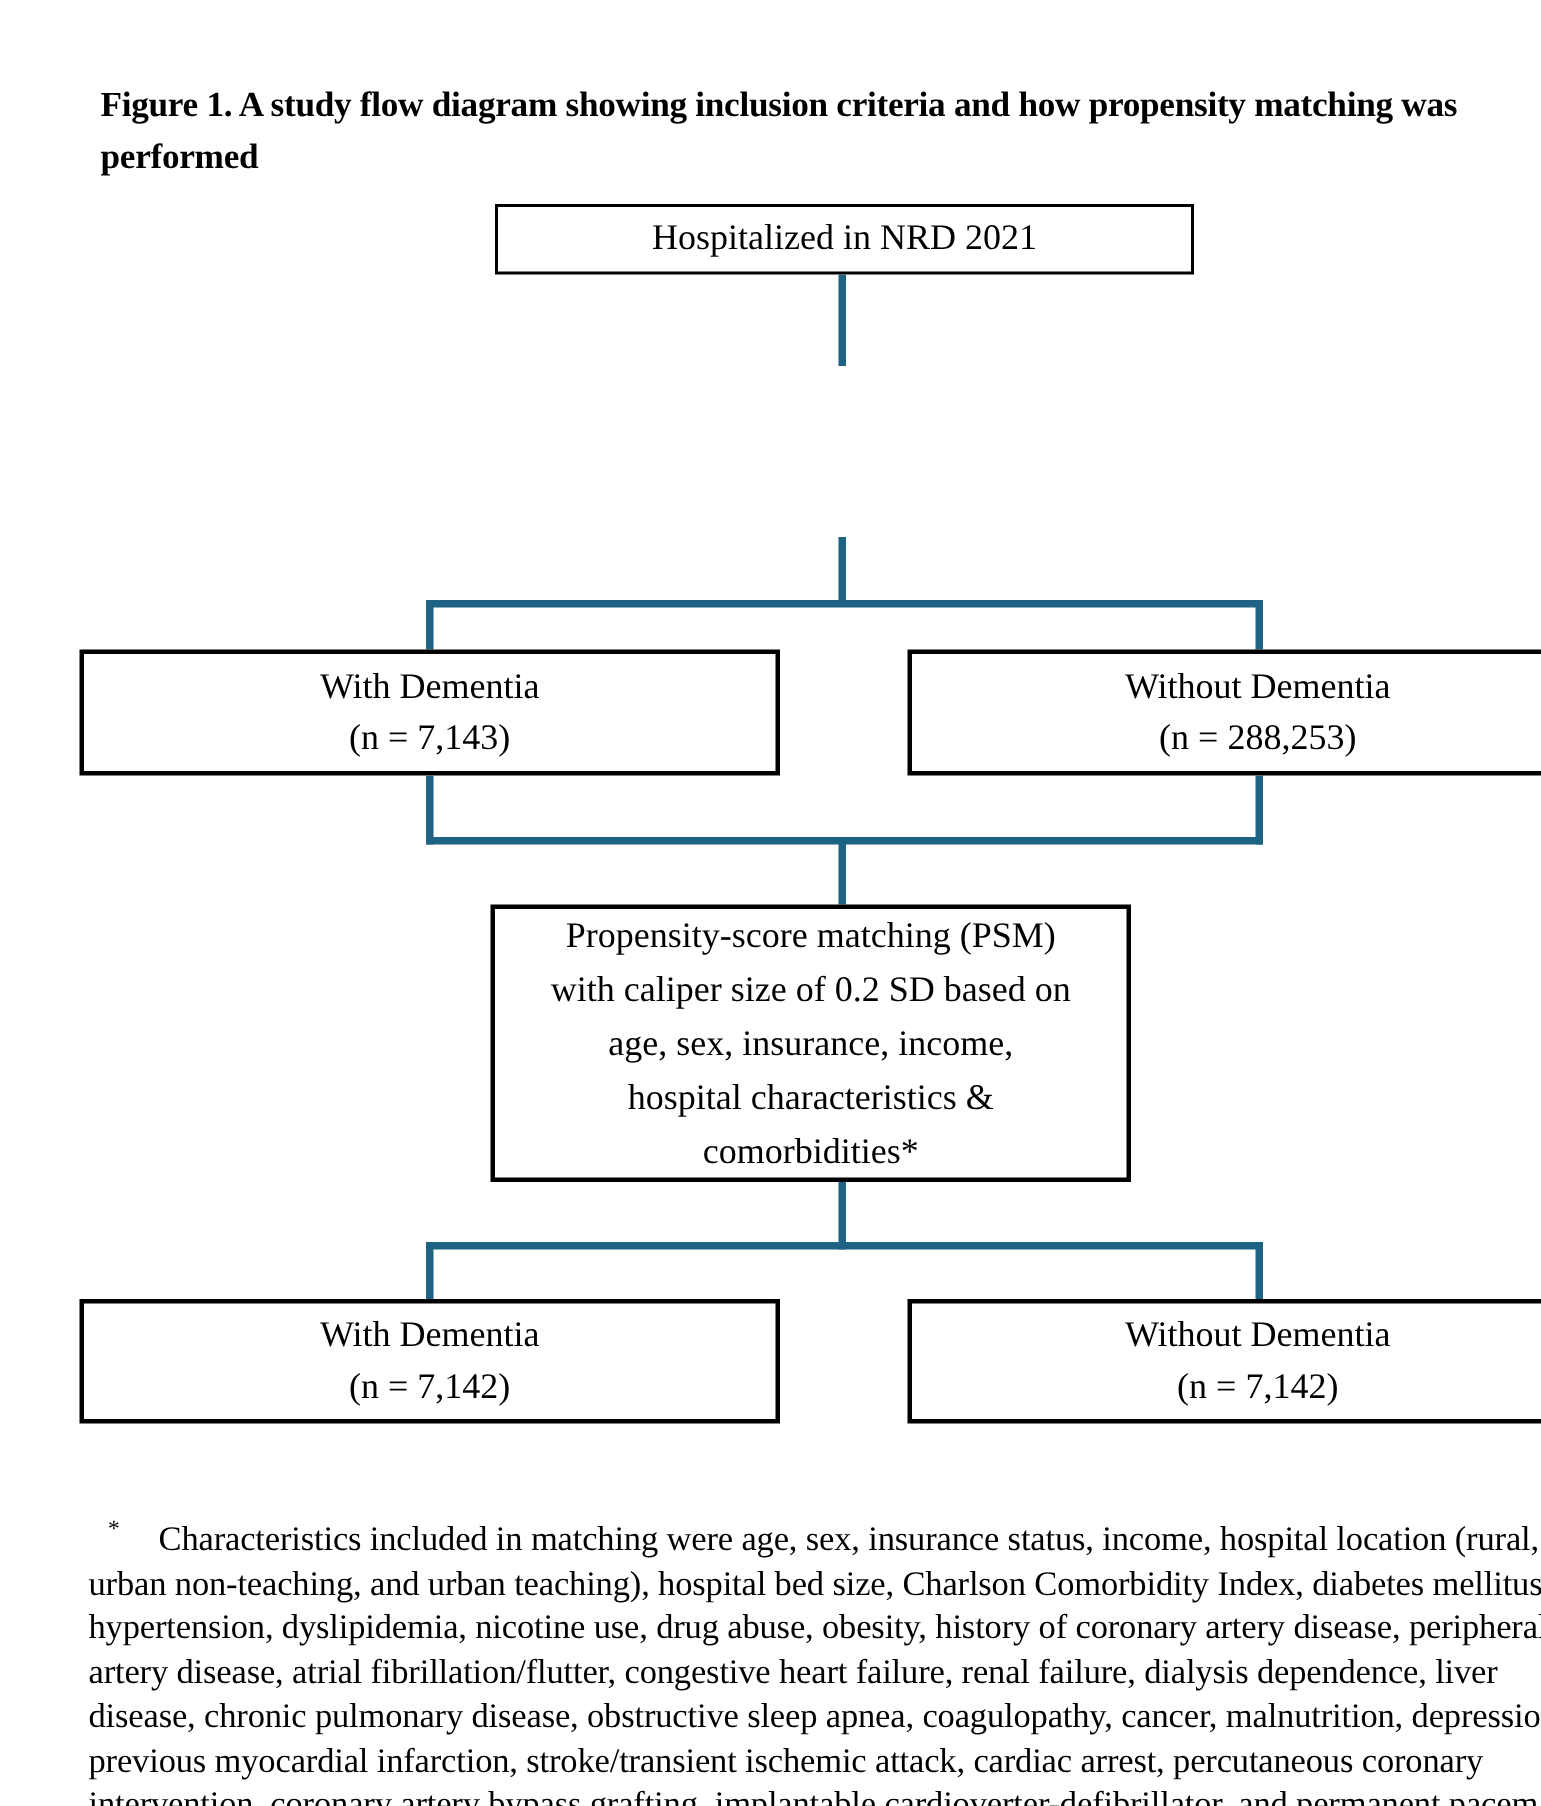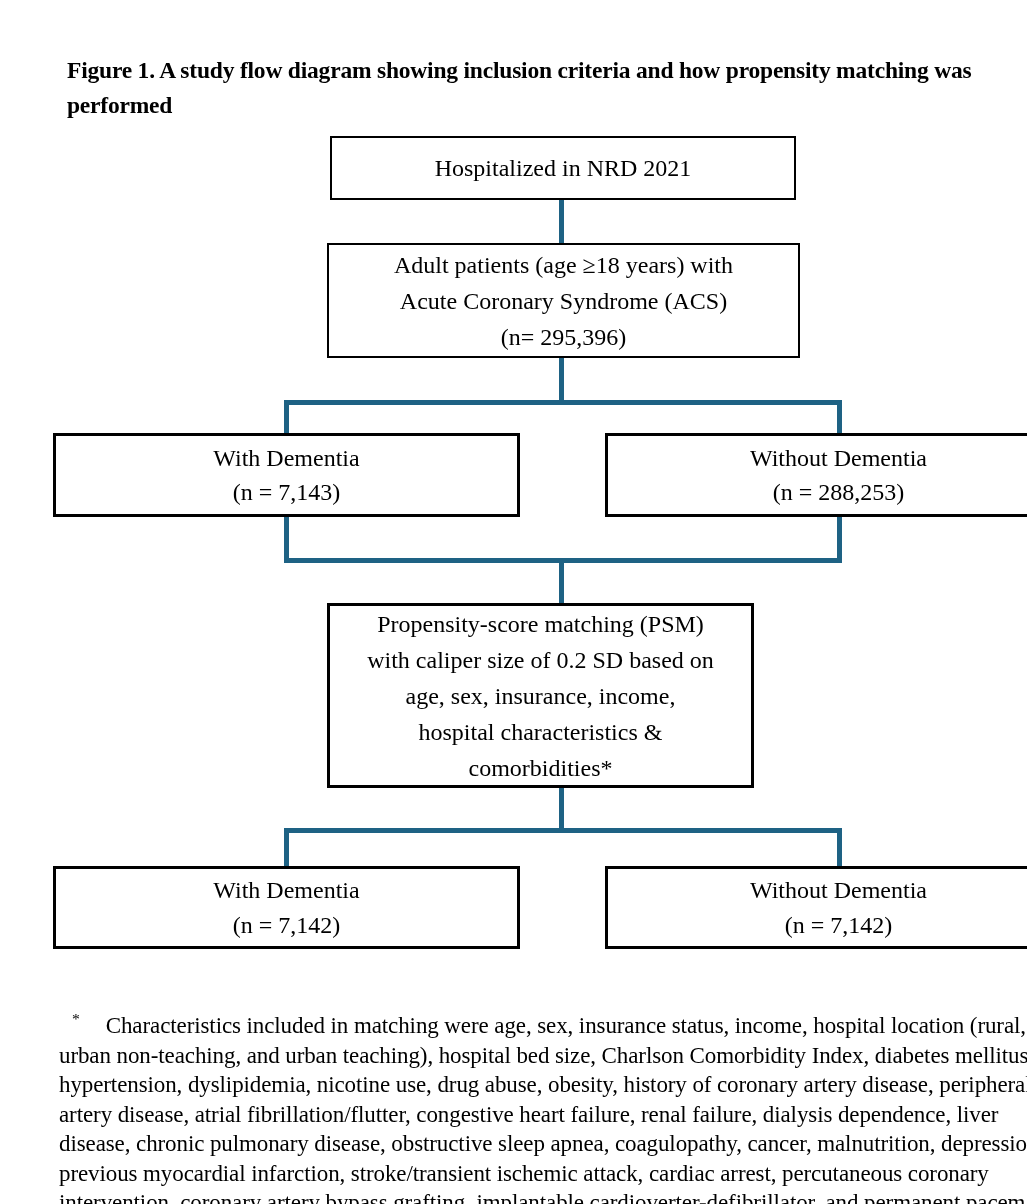--- a/index.html
+++ b/index.html
@@ -62,7 +62,7 @@
   <div class="line" style="left:234px; top:778px; width:5px; height:39px;"></div>
   <div class="line" style="left:787px; top:778px; width:5px; height:39px;"></div>
 
-  <div class="box" style="left:280px; top:86px; width:466px; height:64px;">Hospitalized in NRD 2021</div>
+  <div class="box" style="left:280px; top:86px; width:466px; height:47px;">Hospitalized in NRD 2021</div>
 
   <div class="box tall" style="left:277px; top:193px; width:473px; height:115px;">Adult patients (age ≥18 years) with
 Acute Coronary Syndrome (ACS)

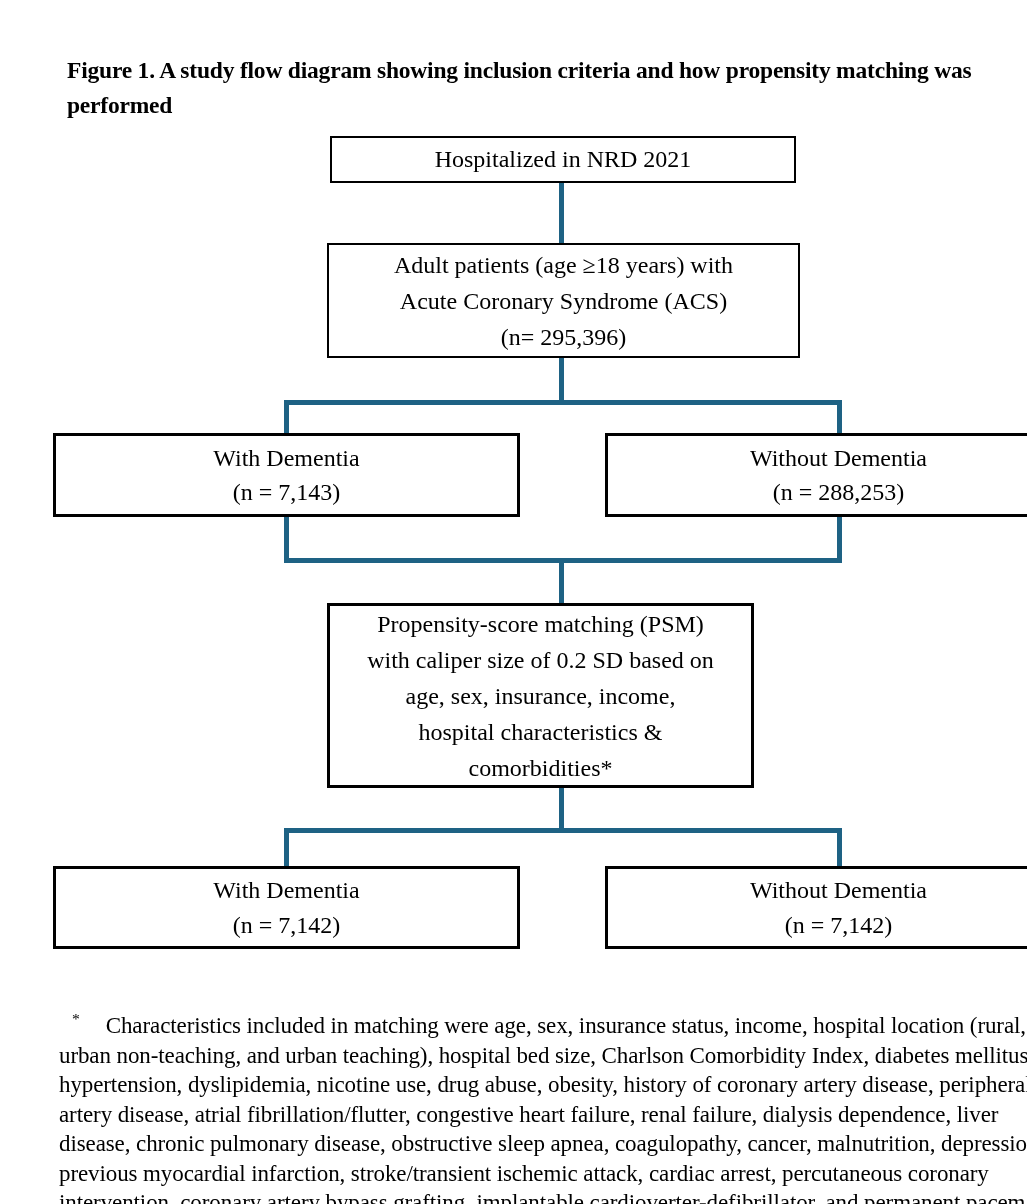--- a/index.html
+++ b/index.html
@@ -64,9 +64,6 @@
 
   <div class="box" style="left:280px; top:86px; width:466px; height:47px;">Hospitalized in NRD 2021</div>
 
-  <div class="box tall" style="left:277px; top:193px; width:473px; height:115px;">Adult patients (age ≥18 years) with
-Acute Coronary Syndrome (ACS)
-(n= 295,396)</div>
 
   <div class="box thick" style="left:3px; top:383px; width:467px; height:84px;">With Dementia
 (n = 7,143)</div>

